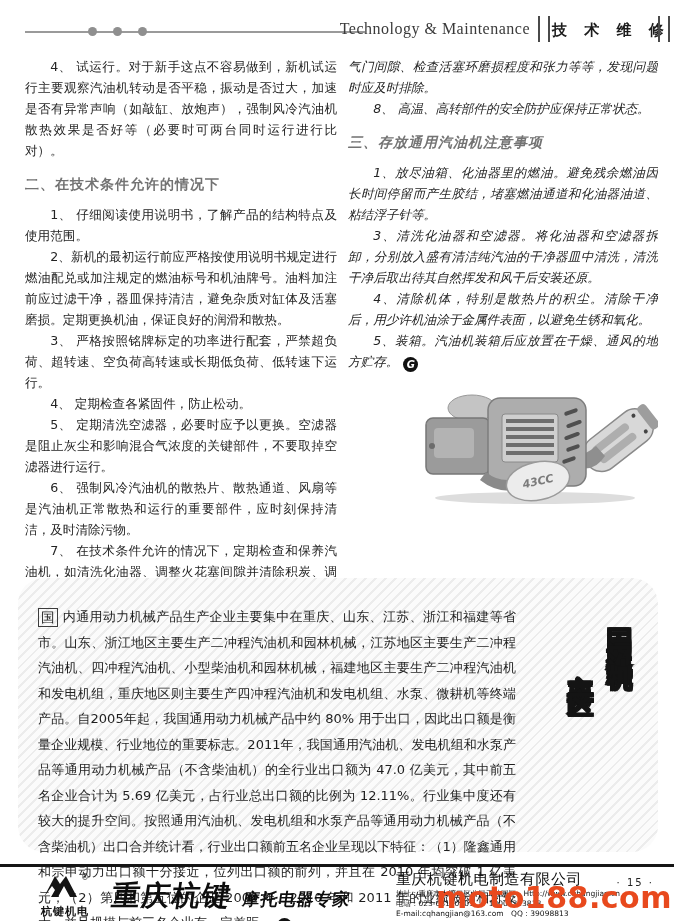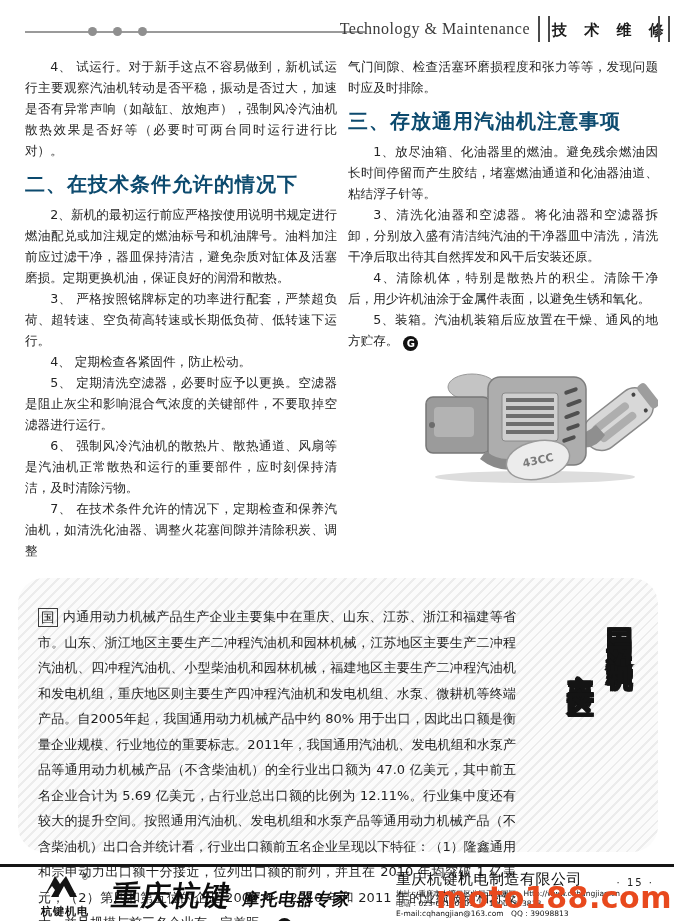--- a/index.html
+++ b/index.html
@@ -23,7 +23,7 @@
   .columns{position:absolute;left:25px;top:56px;width:633px;height:521px;display:flex;gap:11px;overflow:hidden;}
   .col{font-size:12.6px;line-height:21px;text-align:justify;}
   .col-left{width:312px;}
-  .col-right{width:310px;}
+  .col-right{width:310px;font-style:italic;}
   .para{text-indent:2em;margin:0;}
   .cont{text-indent:0;margin:0;}
   .sec-h{font-size:20px;font-weight:bold;letter-spacing:1px;margin:13px 0 9px 0;text-indent:0;color:#0c4a6e;}

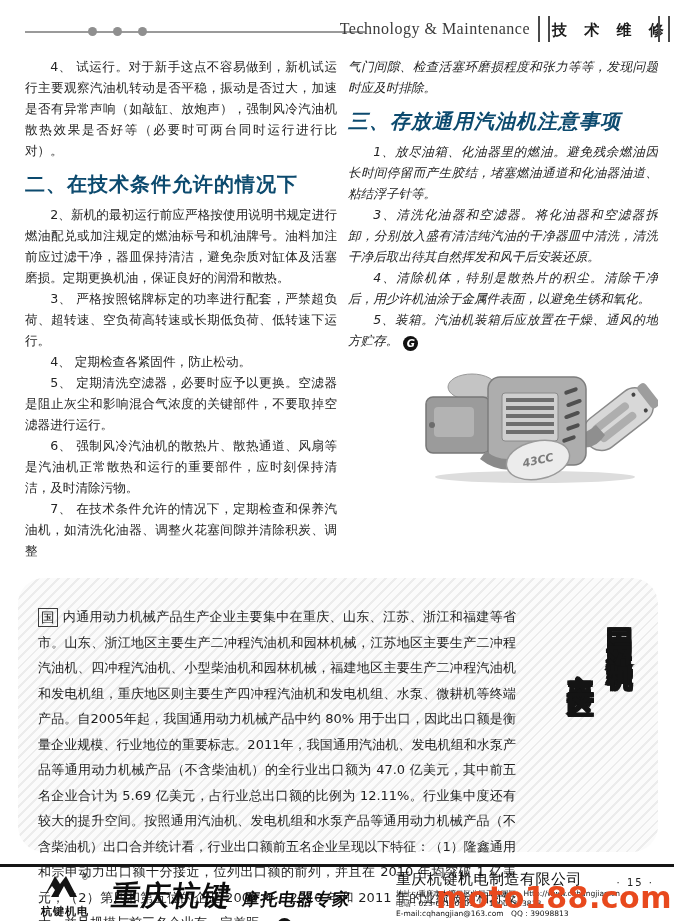--- a/index.html
+++ b/index.html
@@ -91,6 +91,7 @@
 
     <div class="col col-right">
       <p class="cont">气门间隙、检查活塞环磨损程度和张力等等，发现问题时应及时排除。</p>
+      <p class="para">8、 高温、高转部件的安全防护应保持正常状态。</p>
       <p class="sec-h">三、存放通用汽油机注意事项</p>
       <p class="para">1、放尽油箱、化油器里的燃油。避免残余燃油因长时间停留而产生胶结，堵塞燃油通道和化油器油道、粘结浮子针等。</p>
       <p class="para">3、清洗化油器和空滤器。将化油器和空滤器拆卸，分别放入盛有清洁纯汽油的干净器皿中清洗，清洗干净后取出待其自然挥发和风干后安装还原。</p>

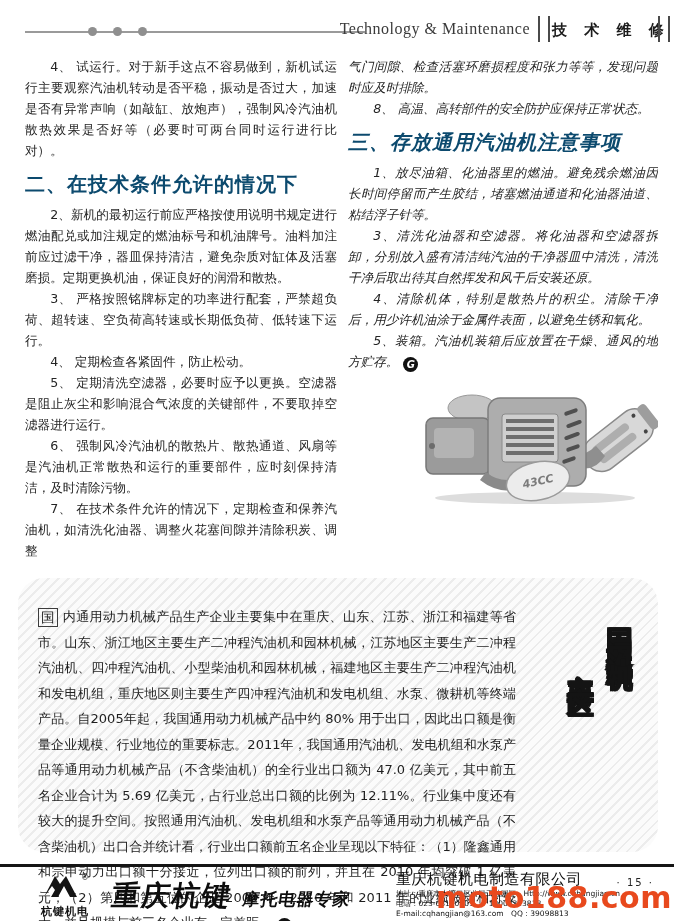--- a/index.html
+++ b/index.html
@@ -26,7 +26,7 @@
   .col-right{width:310px;font-style:italic;}
   .para{text-indent:2em;margin:0;}
   .cont{text-indent:0;margin:0;}
-  .sec-h{font-size:20px;font-weight:bold;letter-spacing:1px;margin:13px 0 9px 0;text-indent:0;color:#0c4a6e;}
+  .sec-h{font-size:14px;font-weight:bold;letter-spacing:1px;margin:13px 0 9px 0;text-indent:0;color:#737373;}
   .g-badge{display:inline-block;width:15px;height:15px;border-radius:50%;background:#111;color:#fff;
     font-size:10px;font-weight:bold;text-align:center;line-height:15px;margin-left:5px;vertical-align:-2px;text-indent:0;}
   .engine-wrap{margin:12px 0 0 auto;width:238px;}

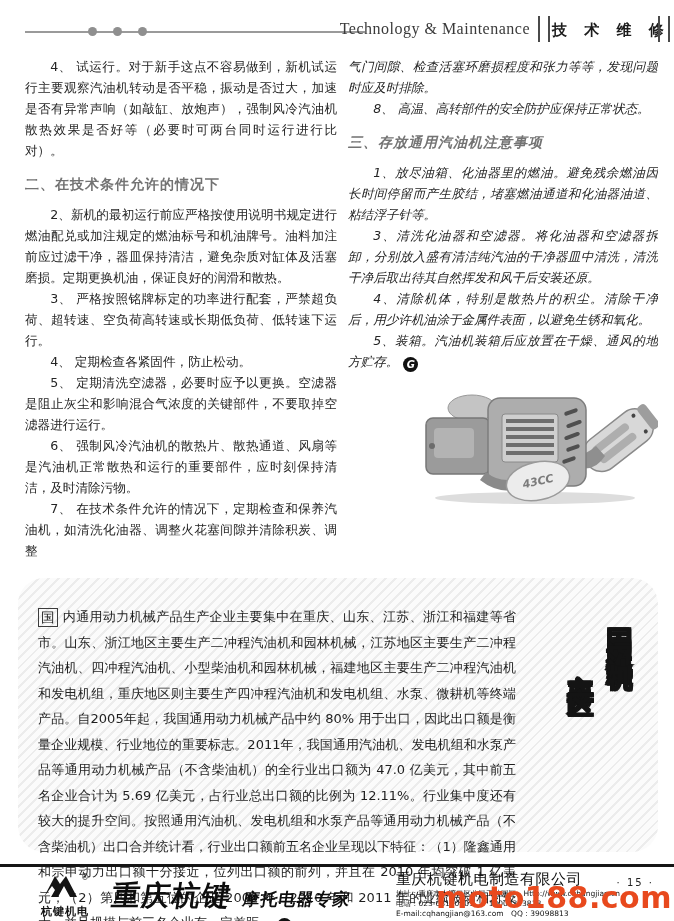--- a/index.html
+++ b/index.html
@@ -81,6 +81,7 @@
     <div class="col col-left">
       <p class="para">4、 试运行。对于新手这点不容易做到，新机试运行主要观察汽油机转动是否平稳，振动是否过大，加速是否有异常声响（如敲缸、放炮声），强制风冷汽油机散热效果是否好等（必要时可两台同时运行进行比对）。</p>
       <p class="sec-h">二、在技术条件允许的情况下</p>
+      <p class="para">1、 仔细阅读使用说明书，了解产品的结构特点及使用范围。</p>
       <p class="para">2、新机的最初运行前应严格按使用说明书规定进行燃油配兑或加注规定的燃油标号和机油牌号。油料加注前应过滤干净，器皿保持清洁，避免杂质对缸体及活塞磨损。定期更换机油，保证良好的润滑和散热。</p>
       <p class="para">3、 严格按照铭牌标定的功率进行配套，严禁超负荷、超转速、空负荷高转速或长期低负荷、低转速下运行。</p>
       <p class="para">4、 定期检查各紧固件，防止松动。</p>

